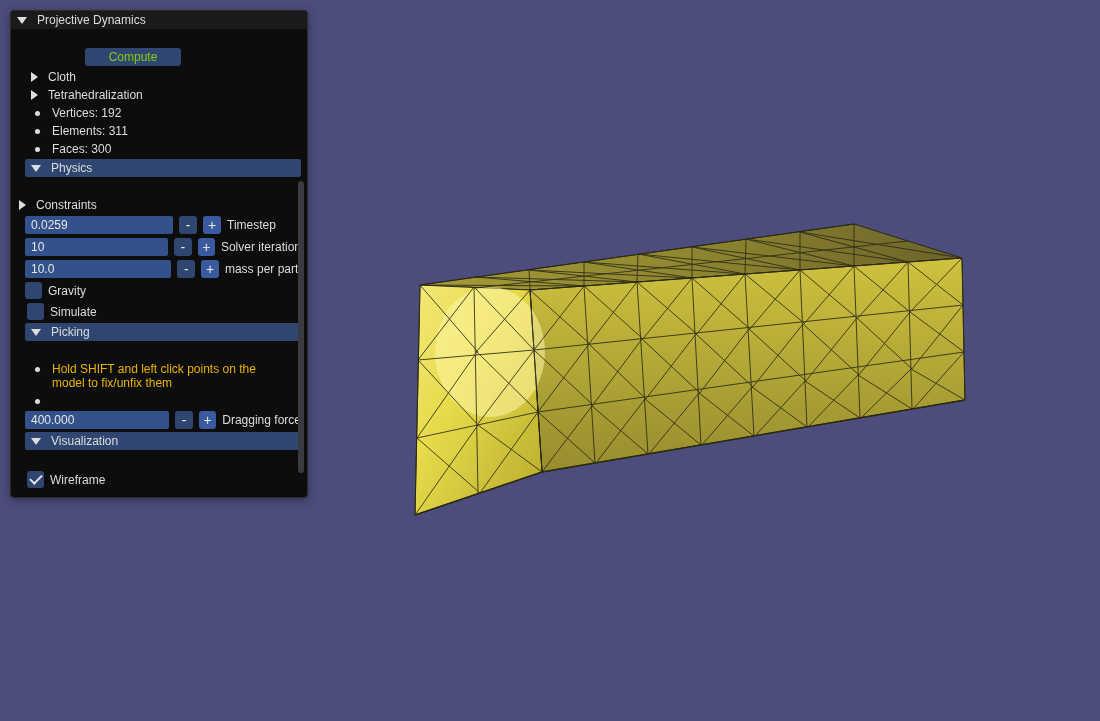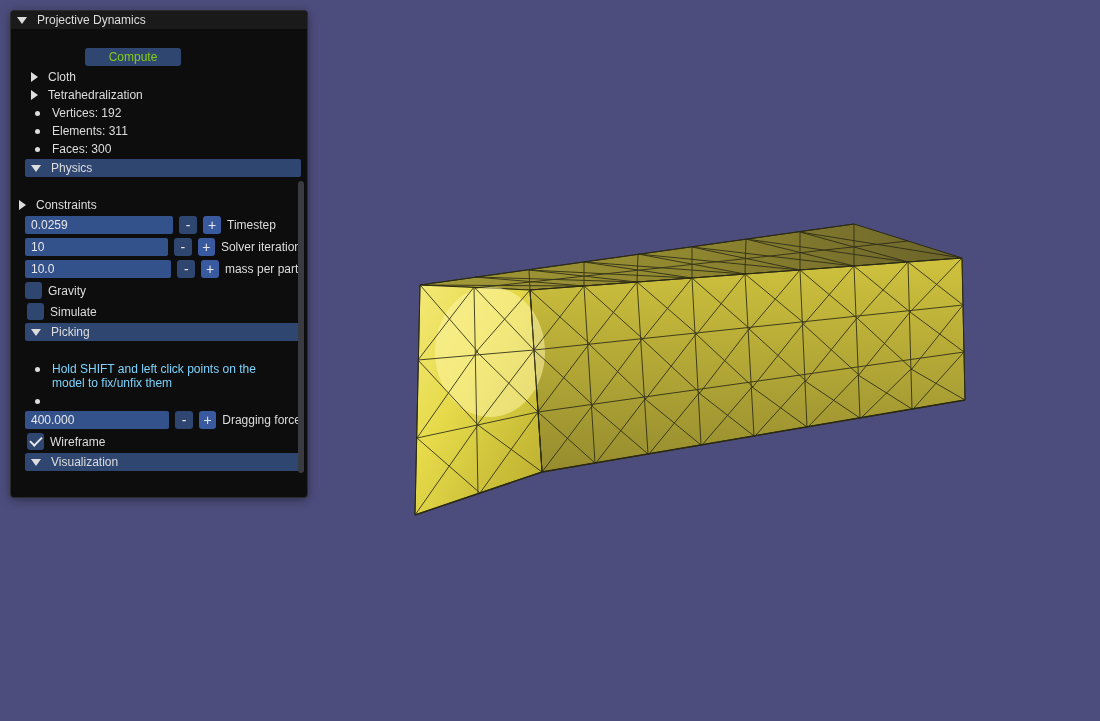--- a/index.html
+++ b/index.html
@@ -127,7 +127,7 @@
   .helptext {
     font-size: 12px;
     line-height: 14px;
-    color: #7dd3fc;
+    color: #eab308;
     white-space: normal;
   }
 

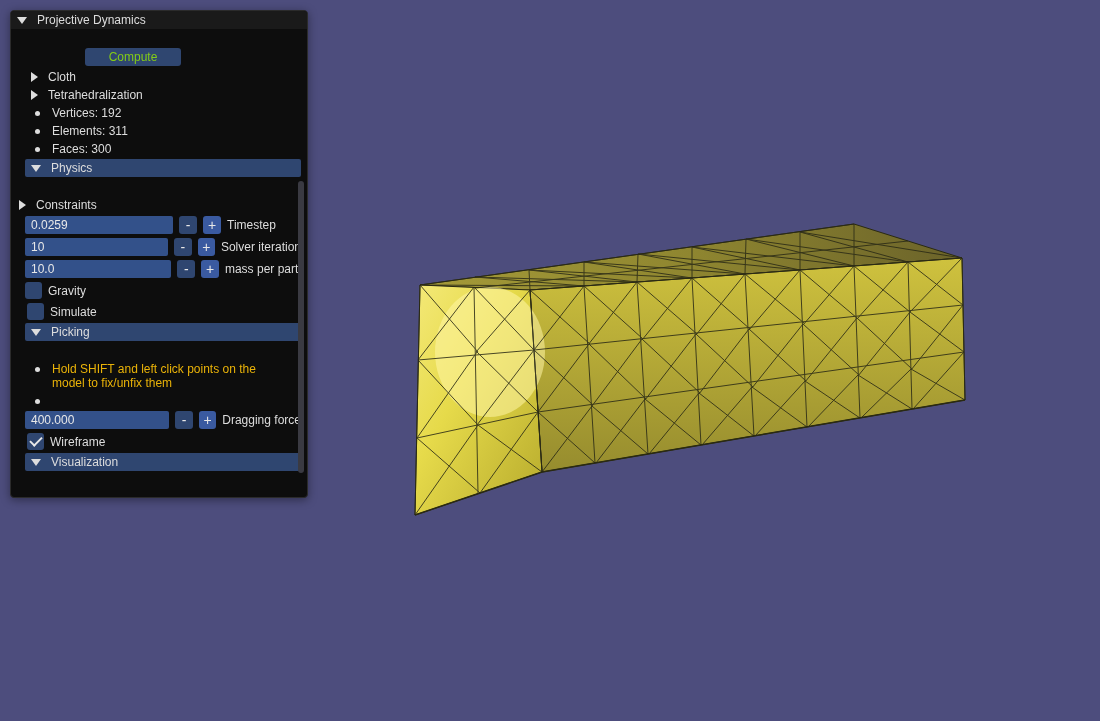--- a/index.html
+++ b/index.html
@@ -382,16 +382,16 @@
       <span class="labeltext">Dragging force</span>
     </div>
 
+    <div class="row section">
+      <span class="tri down"></span>
+      <span>Visualization</span>
+    </div>
+
     <div class="row" style="padding-left:16px">
       <span class="checkbox checked"></span>
       <span class="labeltext">Wireframe</span>
     </div>
 
-    <div class="row section">
-      <span class="tri down"></span>
-      <span>Visualization</span>
-    </div>
-
   </div>
   <div class="scroll-indicator"></div>
 </div>

